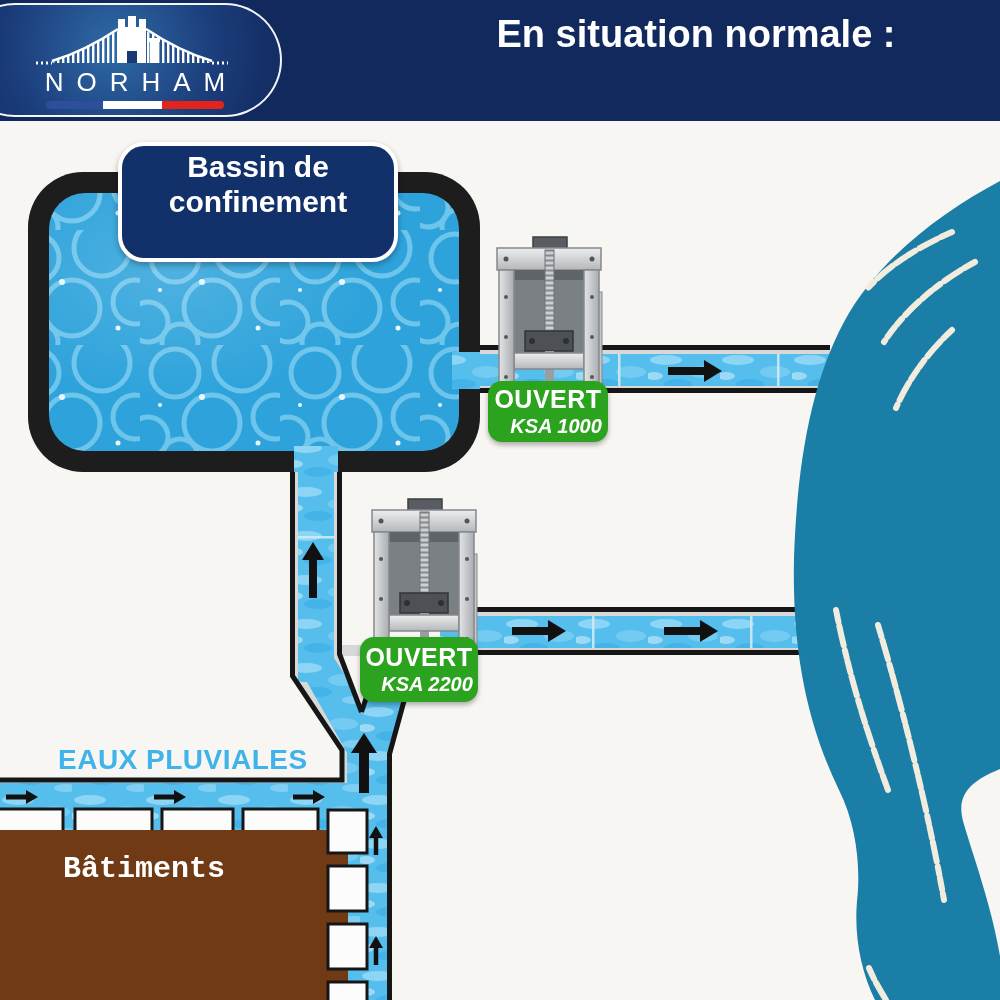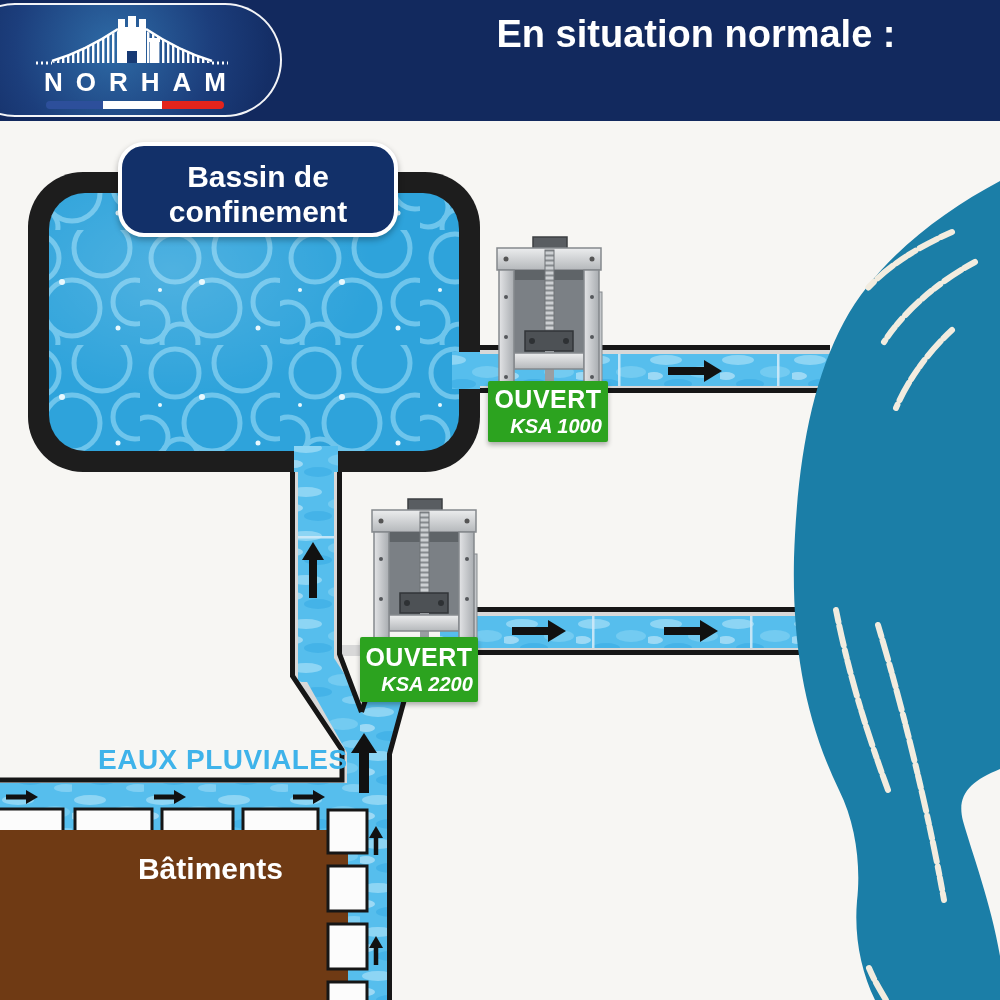--- a/index.html
+++ b/index.html
@@ -17,7 +17,7 @@
           box-sizing:border-box;}
   .castle-svg{position:absolute;left:72px;top:6px;}
   .logo-text{position:absolute;left:50px;top:62px;width:250px;text-align:center;
-          color:#fff;font-size:26px;font-weight:700;letter-spacing:13px;text-indent:13px;}
+          color:#fff;font-size:26px;font-weight:400;letter-spacing:13px;text-indent:13px;}
   .flag-bar{position:absolute;left:86px;top:96px;width:178px;height:8px;border-radius:4px;
           background:linear-gradient(90deg,#2d4f9b 0 32%,#ffffff 32% 65%,#e3241c 65% 100%);}
   .titles{position:absolute;left:400px;top:0;width:592px;height:121px;text-align:center;color:#fff;}

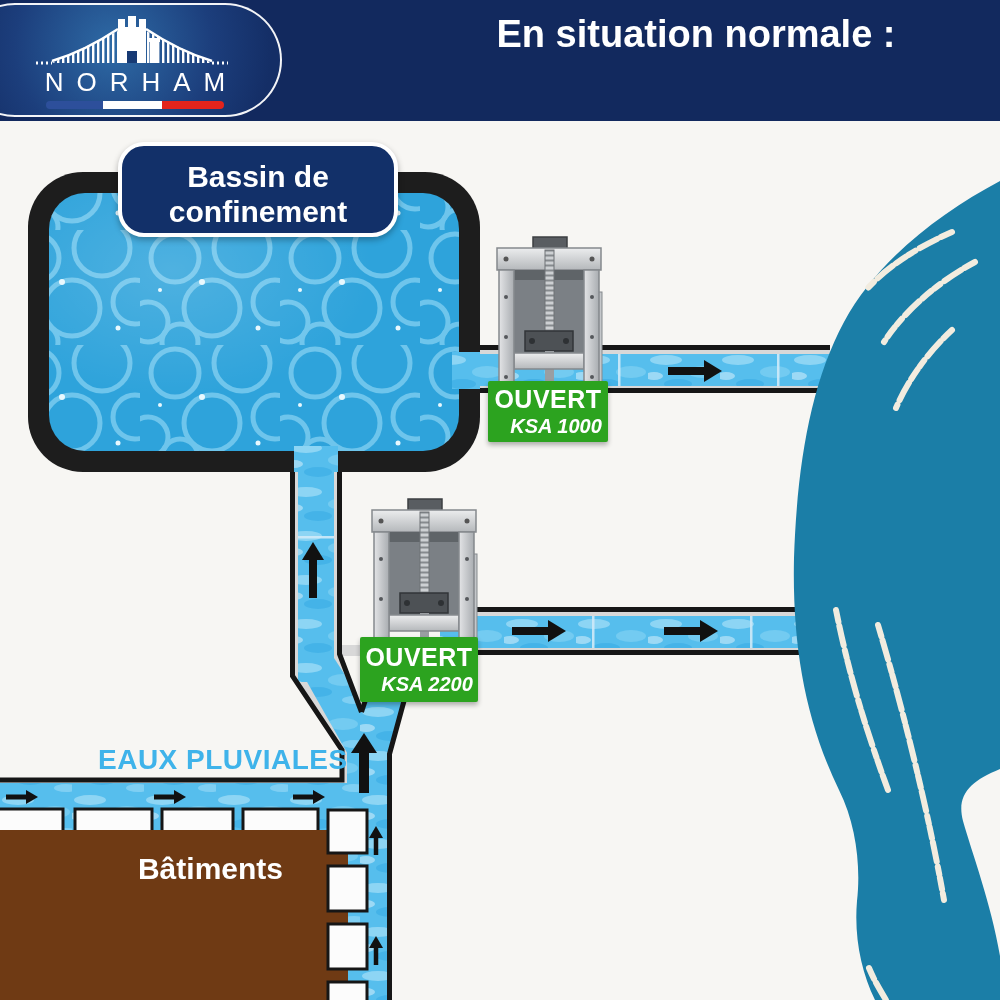--- a/index.html
+++ b/index.html
@@ -26,10 +26,10 @@
 
   
   .overlay{position:absolute;z-index:5;}
-  .basin-pill{left:118px;top:142px;width:280px;height:95px;box-sizing:border-box;
+  .basin-pill{left:118px;top:142px;width:280px;height:120px;box-sizing:border-box;
           background:#123069;border:4px solid #fff;border-radius:26px;
           color:#fff;font-size:30px;font-weight:800;text-align:center;
-          display:flex;align-items:flex-end;justify-content:center;padding:4px 26px;
+          display:flex;align-items:flex-start;justify-content:center;padding:4px 26px;
           line-height:1.15;box-shadow:0 3px 6px rgba(0,0,0,.3);}
   .valve-label{box-sizing:border-box;background:#2ca31f;border-radius:2px;
           color:#fff;text-align:center;box-shadow:0 3px 5px rgba(0,0,0,.3);

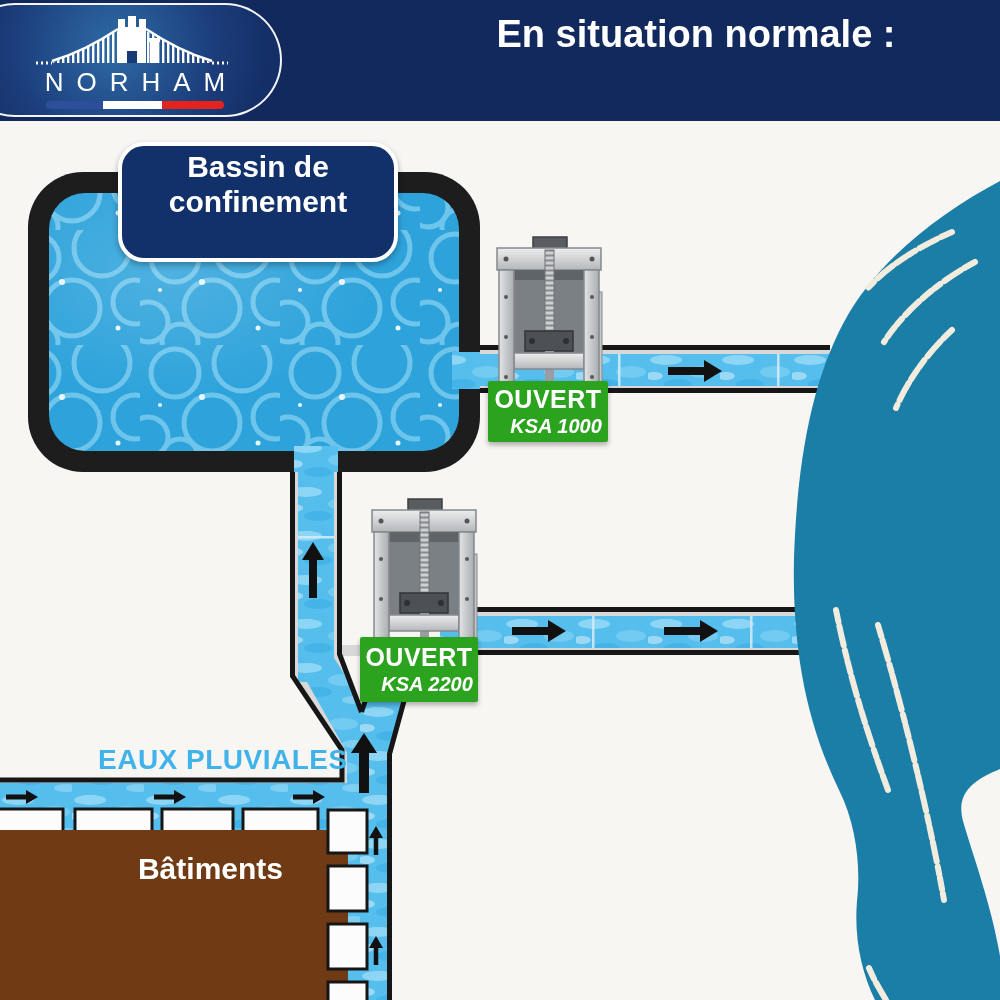--- a/index.html
+++ b/index.html
@@ -31,7 +31,7 @@
           color:#fff;font-size:30px;font-weight:800;text-align:center;
           display:flex;align-items:flex-start;justify-content:center;padding:4px 26px;
           line-height:1.15;box-shadow:0 3px 6px rgba(0,0,0,.3);}
-  .valve-label{box-sizing:border-box;background:#2ca31f;border-radius:2px;
+  .valve-label{box-sizing:border-box;background:#2ca31f;border-radius:14px;
           color:#fff;text-align:center;box-shadow:0 3px 5px rgba(0,0,0,.3);
           display:flex;flex-direction:column;justify-content:center;gap:1px;}
   .valve-label .status{font-size:25px;font-weight:800;letter-spacing:.5px;}

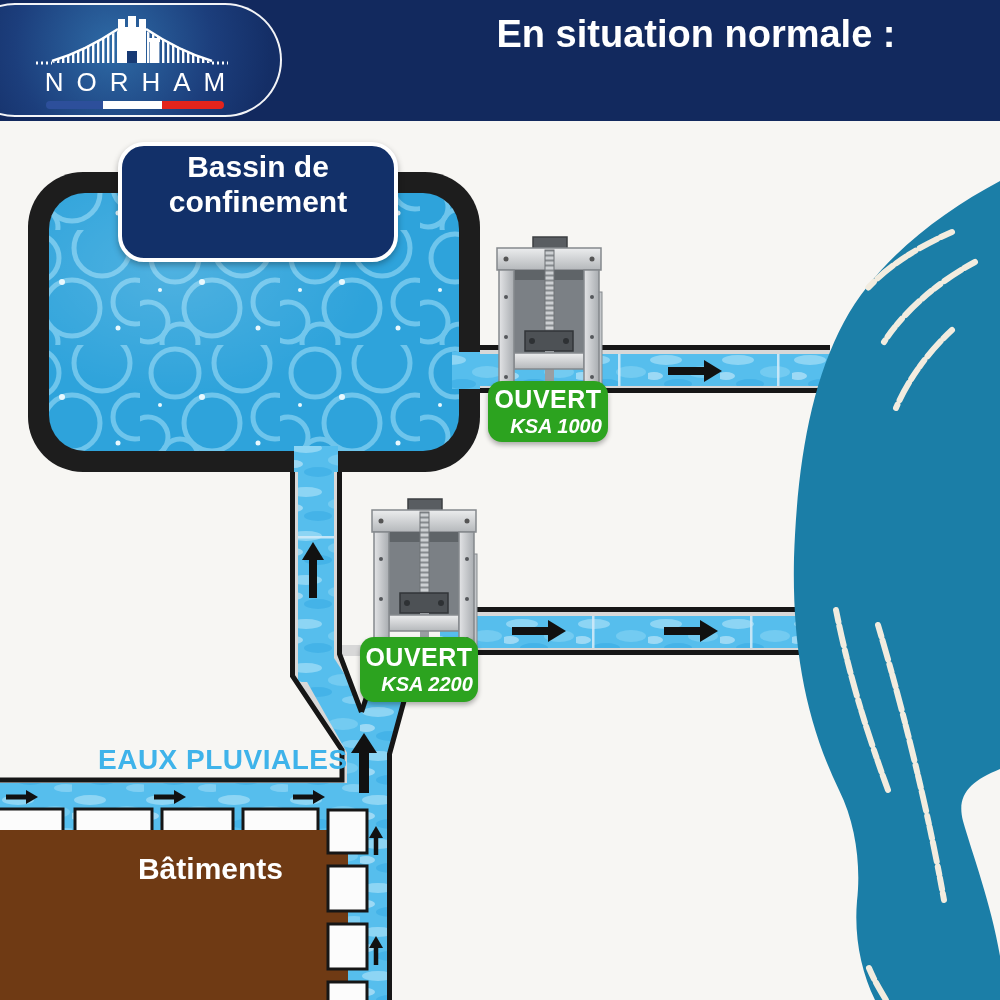--- a/index.html
+++ b/index.html
@@ -39,7 +39,7 @@
   .label-ksa1000{left:488px;top:381px;width:120px;height:61px;}
   .label-ksa1200{left:360px;top:637px;width:118px;height:65px;}
   .eaux-pluviales{left:58px;top:744px;width:260px;color:#3fb3ea;
-          font-size:28px;font-weight:800;letter-spacing:.5px;margin-left:40px;}
+          font-size:28px;font-weight:800;letter-spacing:.5px;}
   .batiments{left:63px;top:852px;width:220px;text-align:right;color:#fff;
           font-size:30px;font-weight:800;}
 </style>

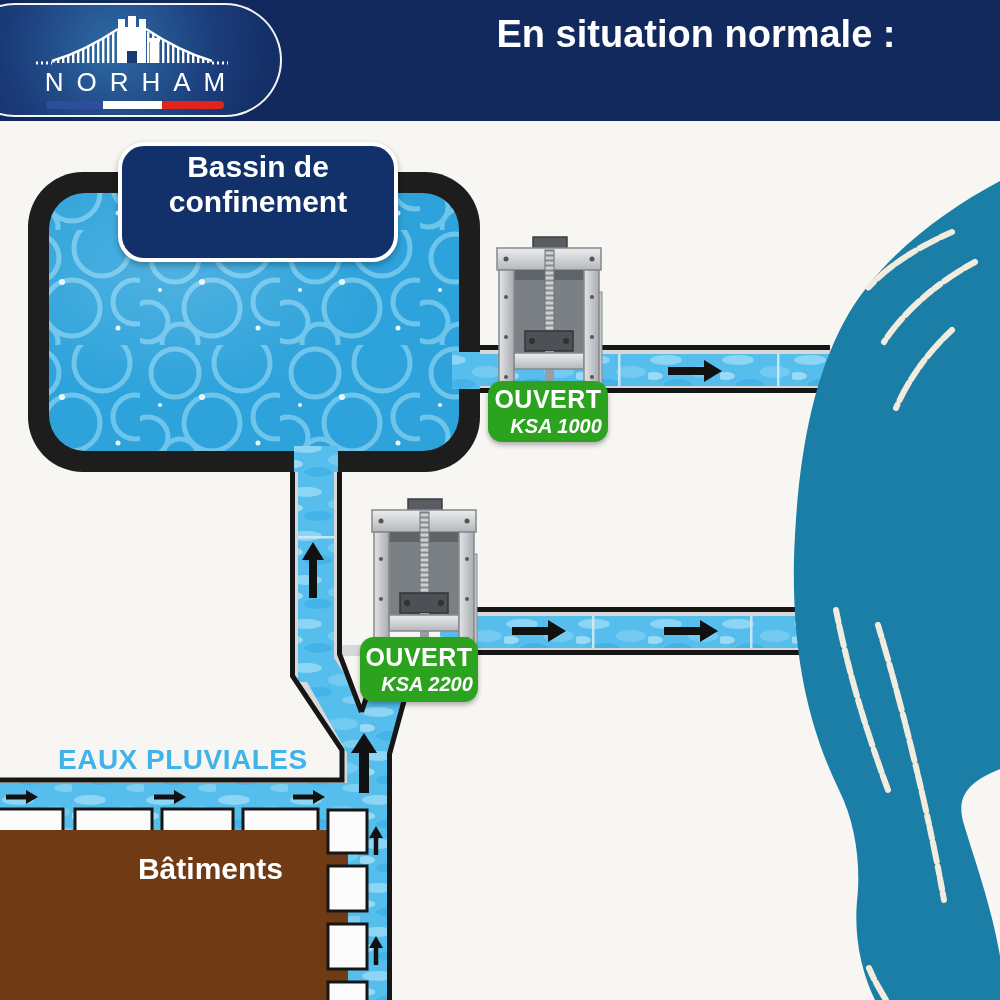--- a/index.html
+++ b/index.html
@@ -40,8 +40,8 @@
   .label-ksa1200{left:360px;top:637px;width:118px;height:65px;}
   .eaux-pluviales{left:58px;top:744px;width:260px;color:#3fb3ea;
           font-size:28px;font-weight:800;letter-spacing:.5px;}
-  .batiments{left:63px;top:852px;width:220px;text-align:right;color:#fff;
-          font-size:30px;font-weight:800;}
+  .batiments{left:63px;top:852px;width:220px;text-align:left;color:#fff;
+          font-size:30px;font-weight:800;font-family:Liberation Mono, monospace;}
 </style>
 </head>
 <body>

